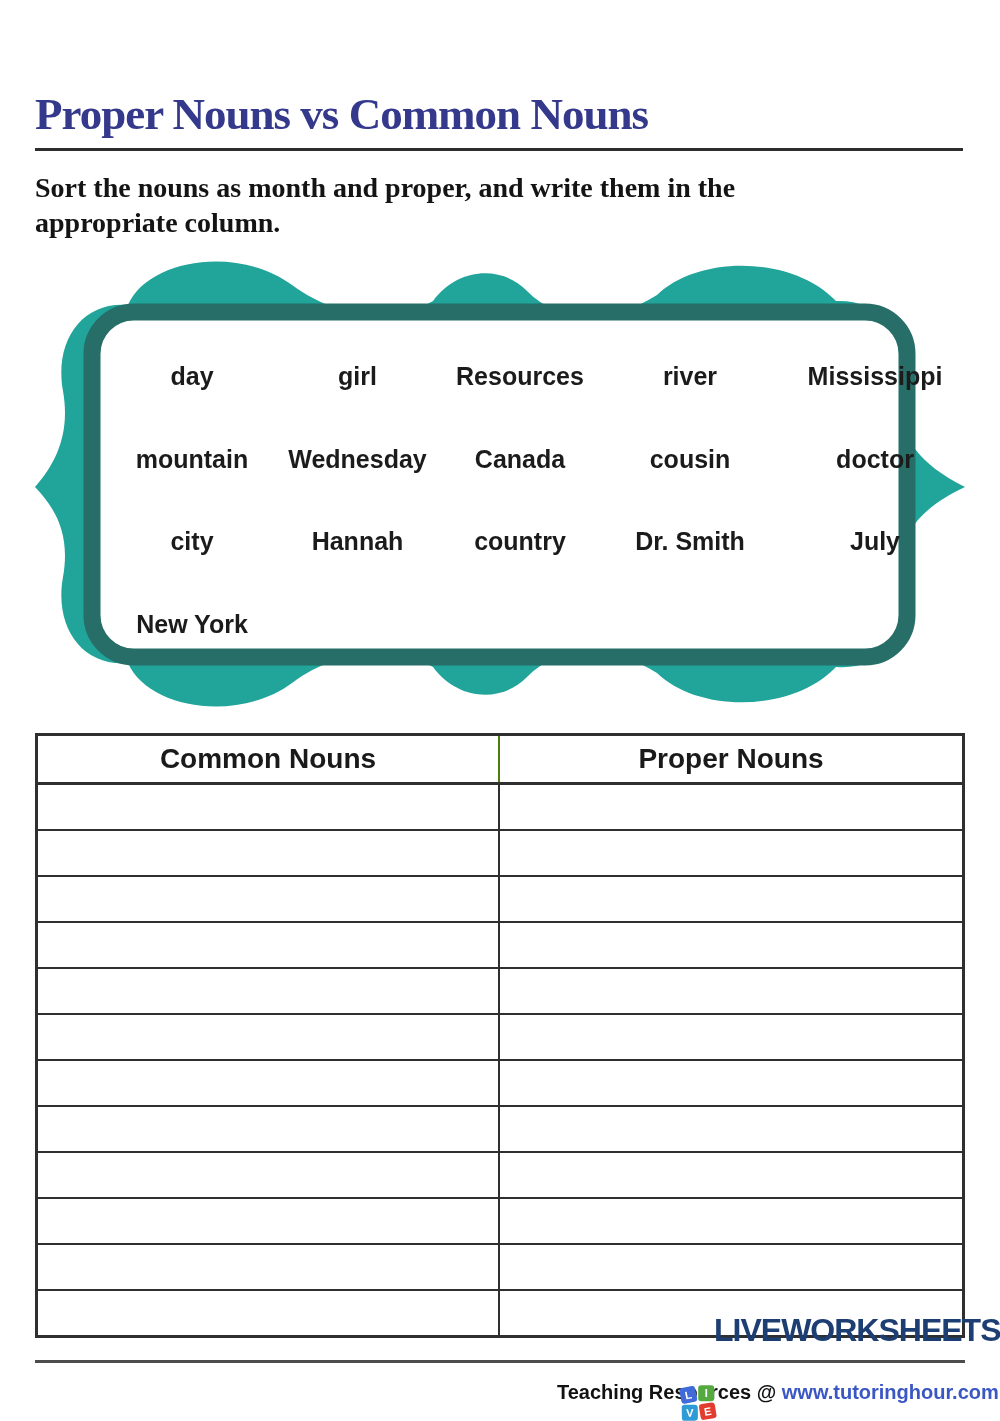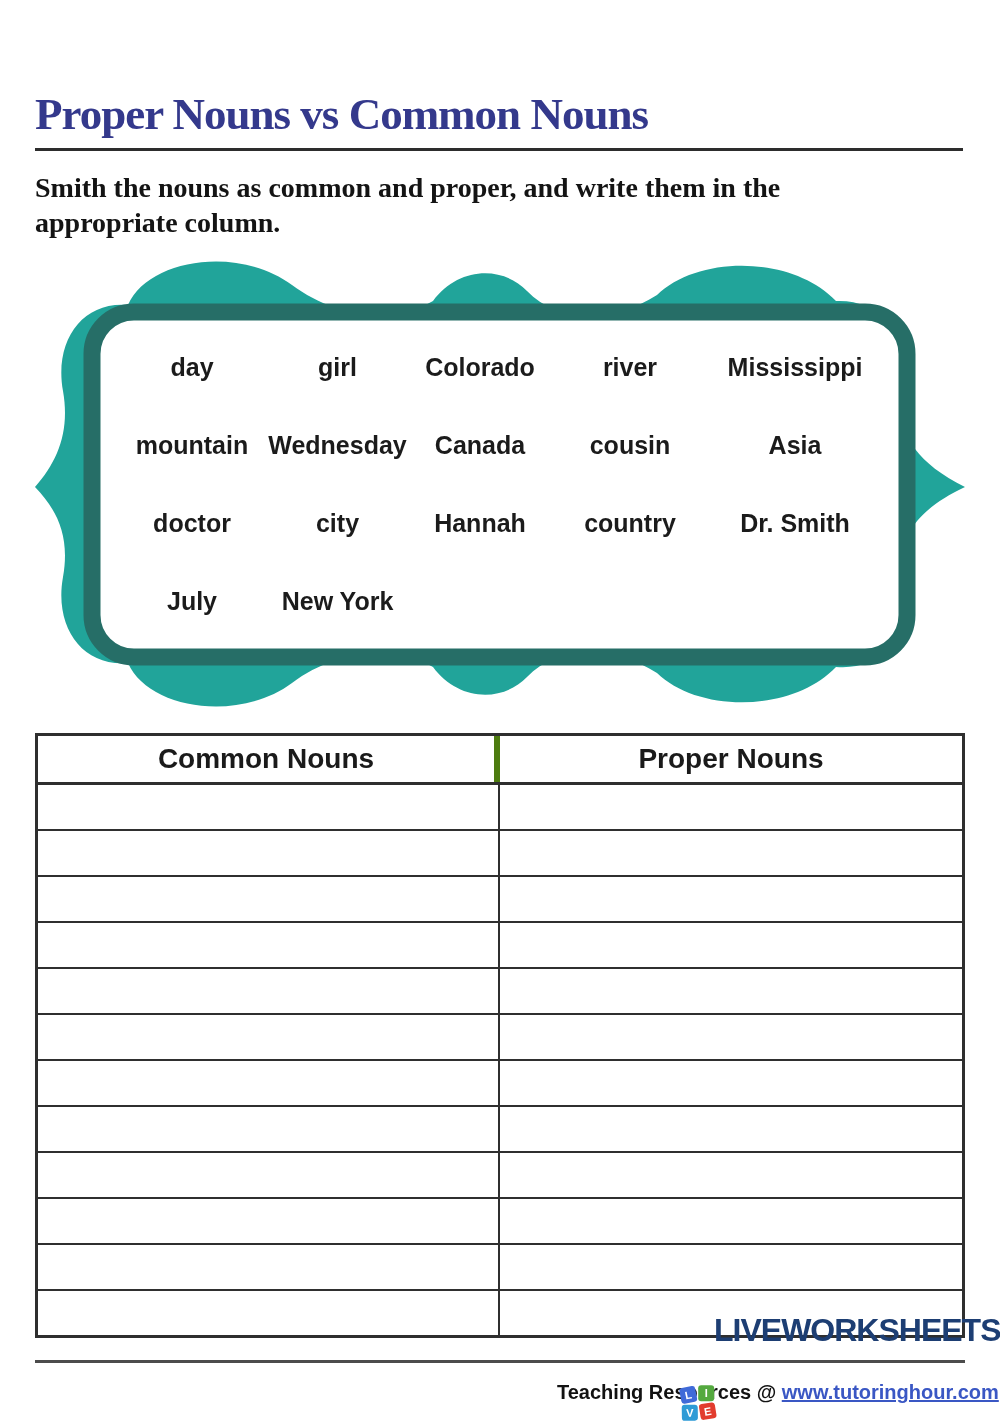--- a/index.html
+++ b/index.html
@@ -65,7 +65,7 @@
   <div class="title-rule"></div>
 
   <div class="instructions">
-    <div>Smith the nouns as common and proper, and write them in the</div>
+    <div>Sort the nouns as month and proper, and write them in the</div>
     <div>appropriate column.</div>
   </div>
 

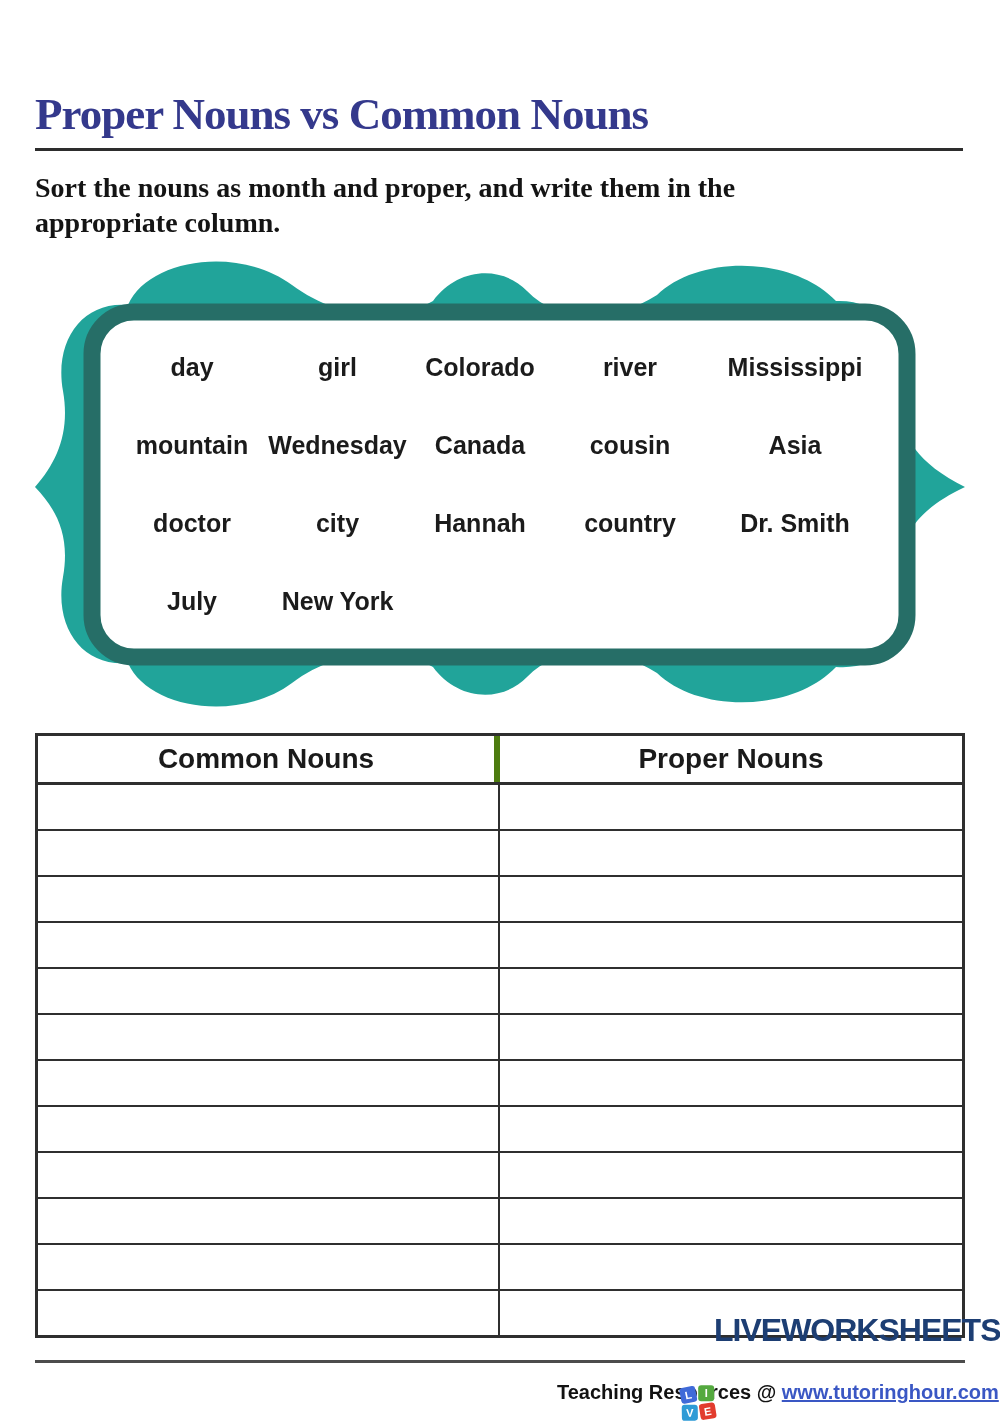--- a/index.html
+++ b/index.html
@@ -20,9 +20,9 @@
   
   .bank-wrap{position:absolute;left:30px;top:243px;width:940px;height:480px;}
   .bank-svg{position:absolute;left:0;top:0;}
-  .bank-grid{position:absolute;left:79px;top:86px;width:781px;height:311px;
+  .bank-grid{position:absolute;left:79px;top:102px;width:781px;height:311px;
              display:grid;grid-template-columns:166px 125px 160px 140px 190px;
-             grid-template-rows:repeat(4,1fr);}
+             grid-template-rows:repeat(4,1fr);gap:20px;}
   .bank-word{display:flex;align-items:center;justify-content:center;
              font-size:25px;font-weight:600;color:#1b1b1b;}
 

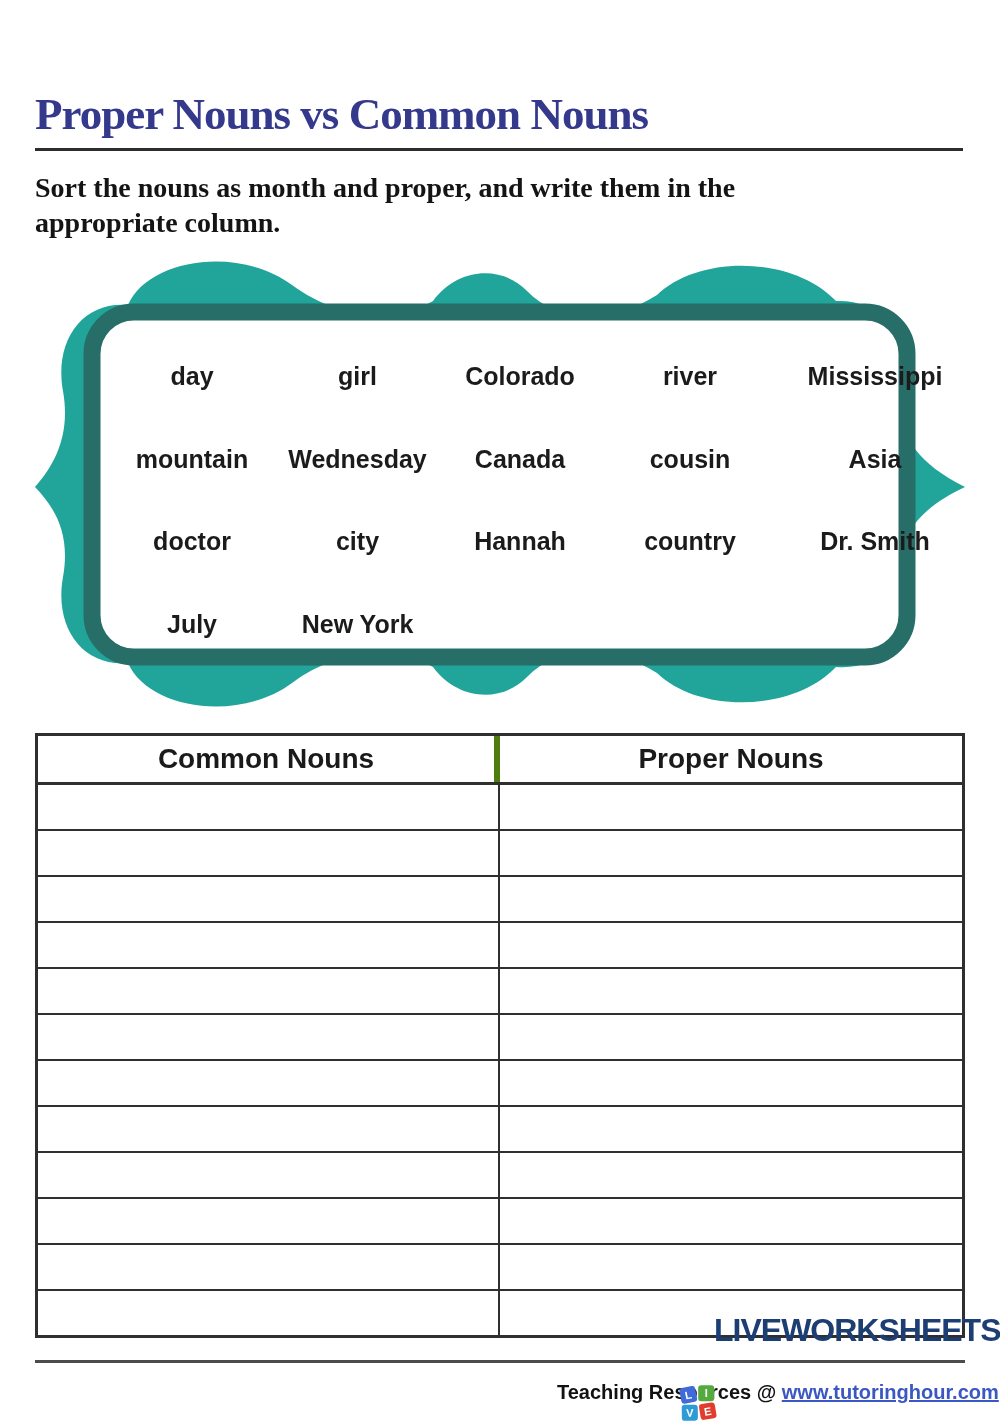--- a/index.html
+++ b/index.html
@@ -95,7 +95,7 @@
     <div class="bank-grid">
       <span class="bank-word">day</span>
       <span class="bank-word">girl</span>
-      <span class="bank-word">Colorado</span>
+      <span class="bank-word">Resources</span>
       <span class="bank-word">river</span>
       <span class="bank-word">Mississippi</span>
       <span class="bank-word">mountain</span>

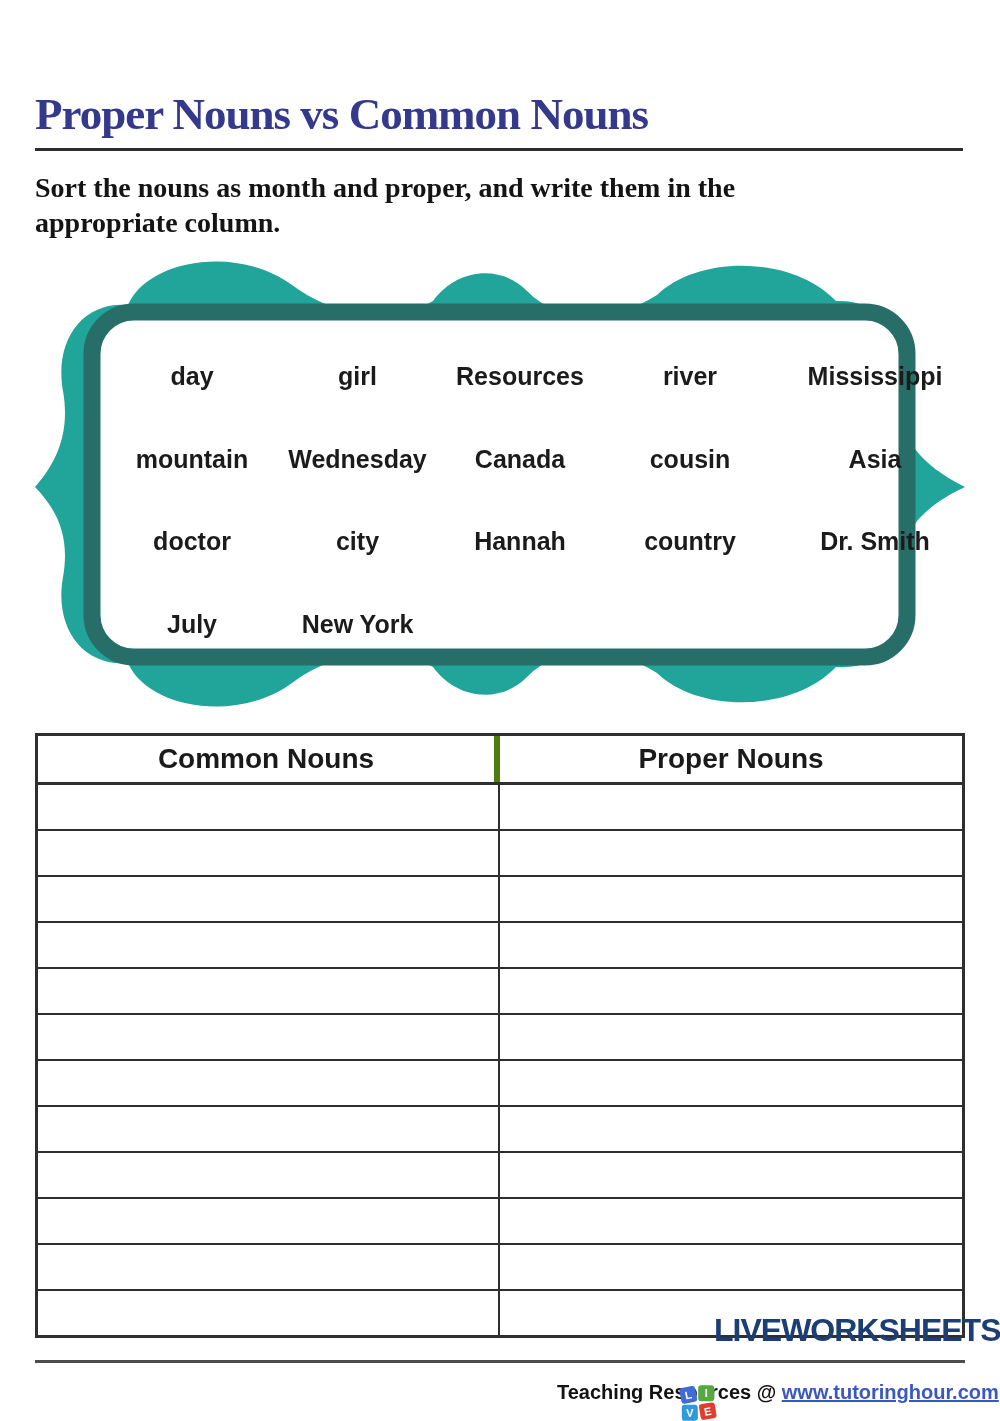--- a/index.html
+++ b/index.html
@@ -102,7 +102,6 @@
       <span class="bank-word">Wednesday</span>
       <span class="bank-word">Canada</span>
       <span class="bank-word">cousin</span>
-      <span class="bank-word">Asia</span>
       <span class="bank-word">doctor</span>
       <span class="bank-word">city</span>
       <span class="bank-word">Hannah</span>

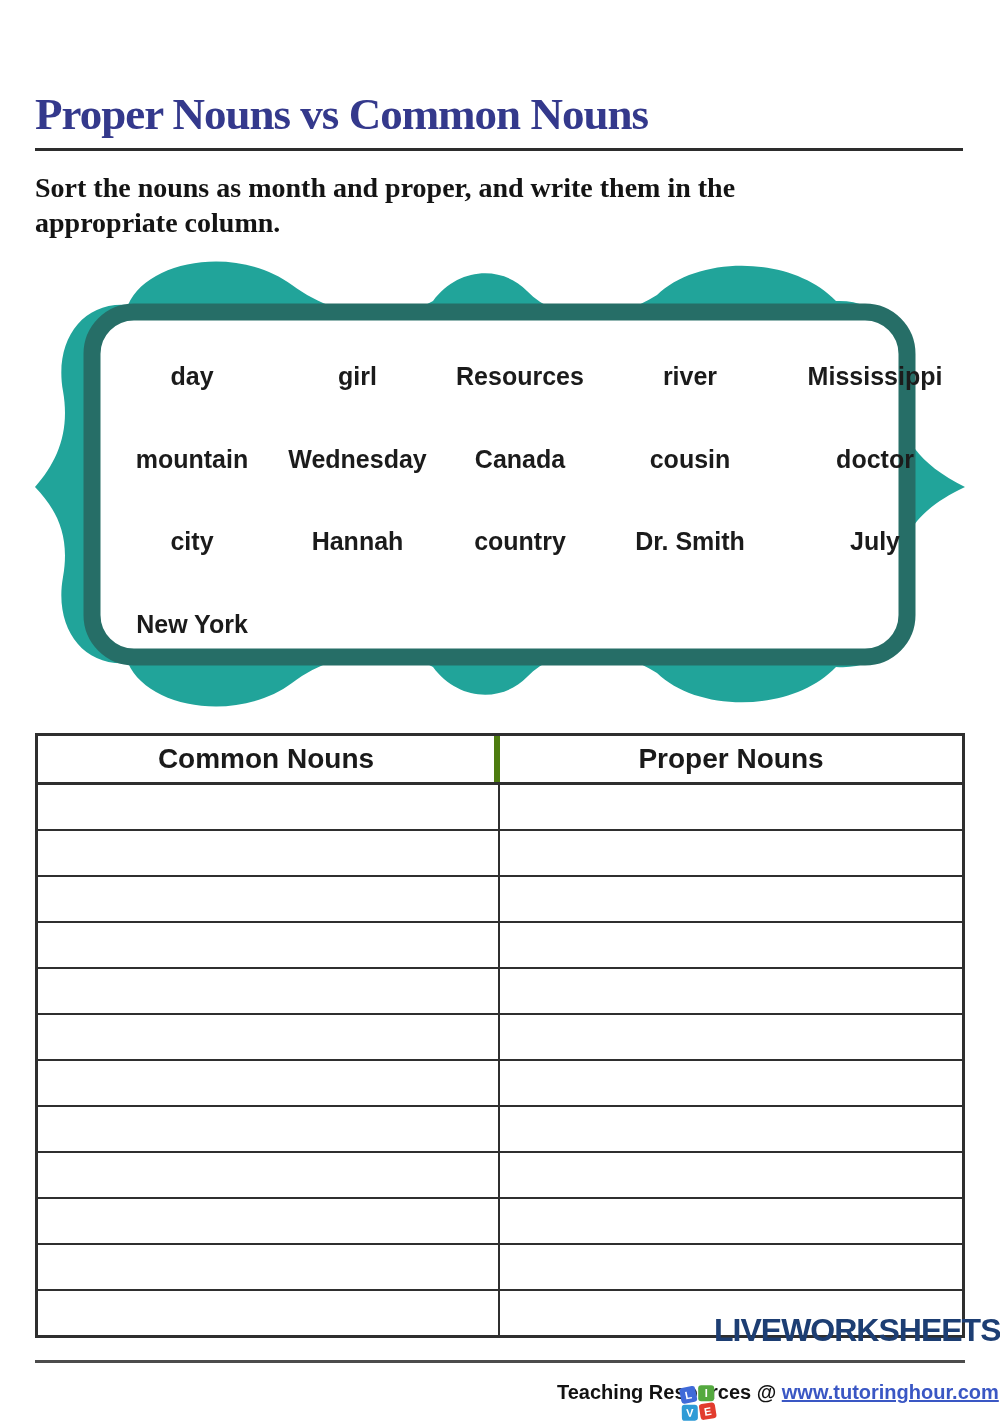--- a/index.html
+++ b/index.html
@@ -34,7 +34,7 @@
           border-bottom:1px solid #2f2f2f;}
   .t-head-cell{display:flex;align-items:center;justify-content:center;
                font-size:28px;font-weight:bold;color:#1a1a1a;}
-  .t-head-cell:first-child{border-right:6px solid #4d7c0f;}
+  .t-head-cell:first-child{border-right:2px solid #4d7c0f;}
   .t-body{display:flex;flex-direction:column;flex:1;}
   .t-row{display:grid;grid-template-columns:462px 462px;flex:1;border-top:2px solid #2f2f2f;}
   .t-cell:first-child{border-right:2px solid #2f2f2f;}

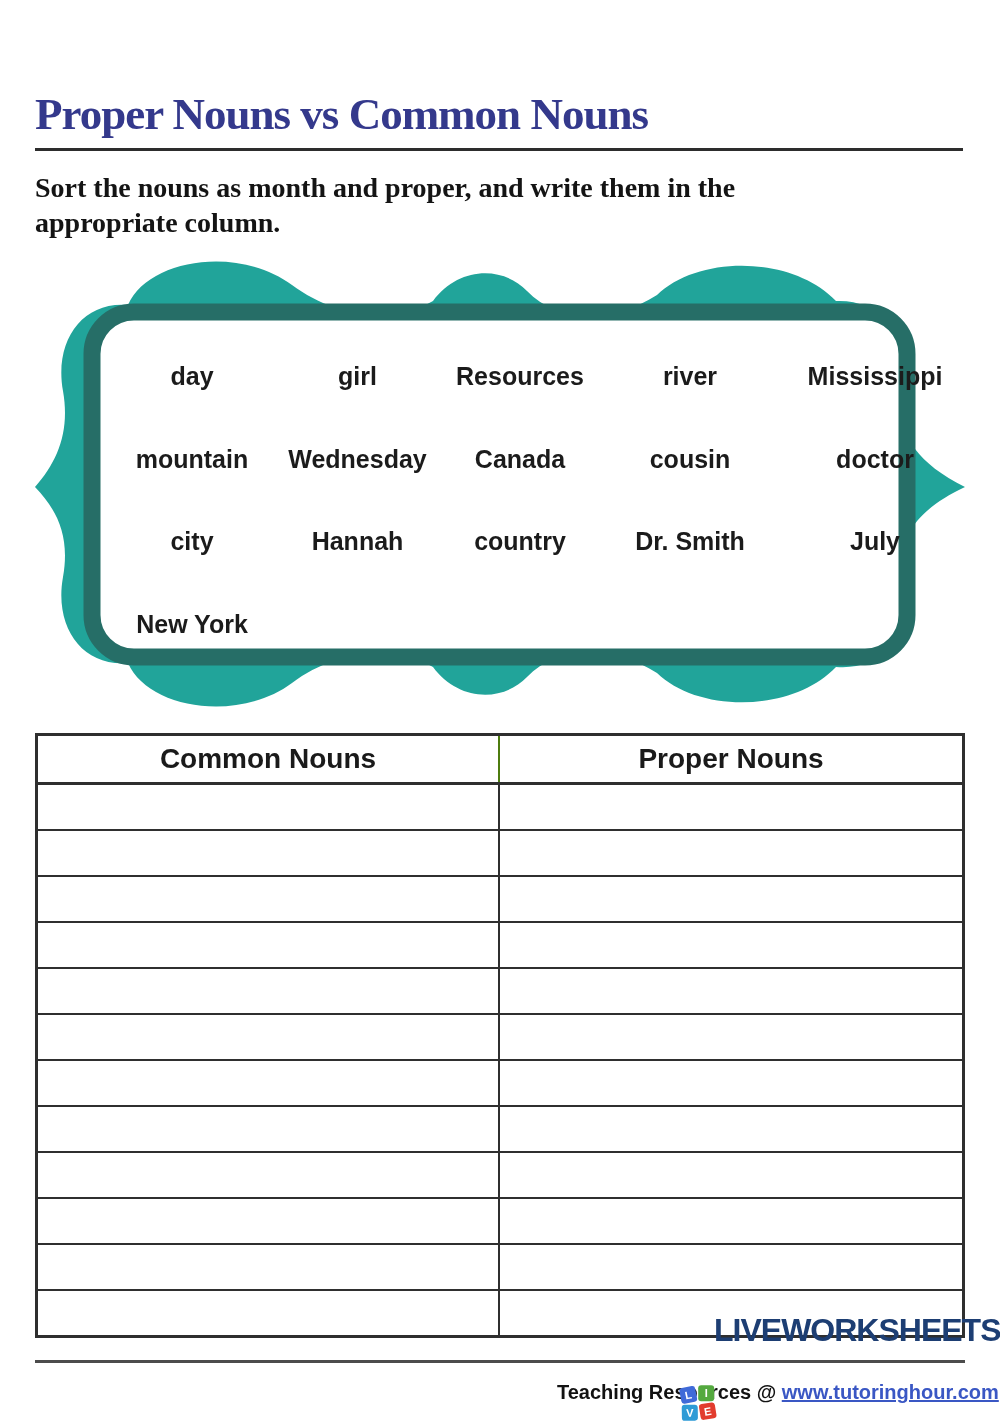--- a/index.html
+++ b/index.html
@@ -43,7 +43,7 @@
   .footer-rule{position:absolute;left:35px;top:1360px;width:930px;height:3px;background:#4c4c4c;}
   .footer-src{position:absolute;left:557px;top:1381px;z-index:1;white-space:nowrap;
               font-size:20px;font-weight:bold;color:#121212;}
-  .footer-src .link{color:#3a57c4;text-decoration:underline;}
+  .footer-src .link{color:#3a57c4;}
   .lw-logo{position:absolute;left:681px;top:1386px;z-index:3;
            display:grid;grid-template-columns:16px 16px;grid-template-rows:16px 16px;
            gap:2px;transform:rotate(-5deg);}

